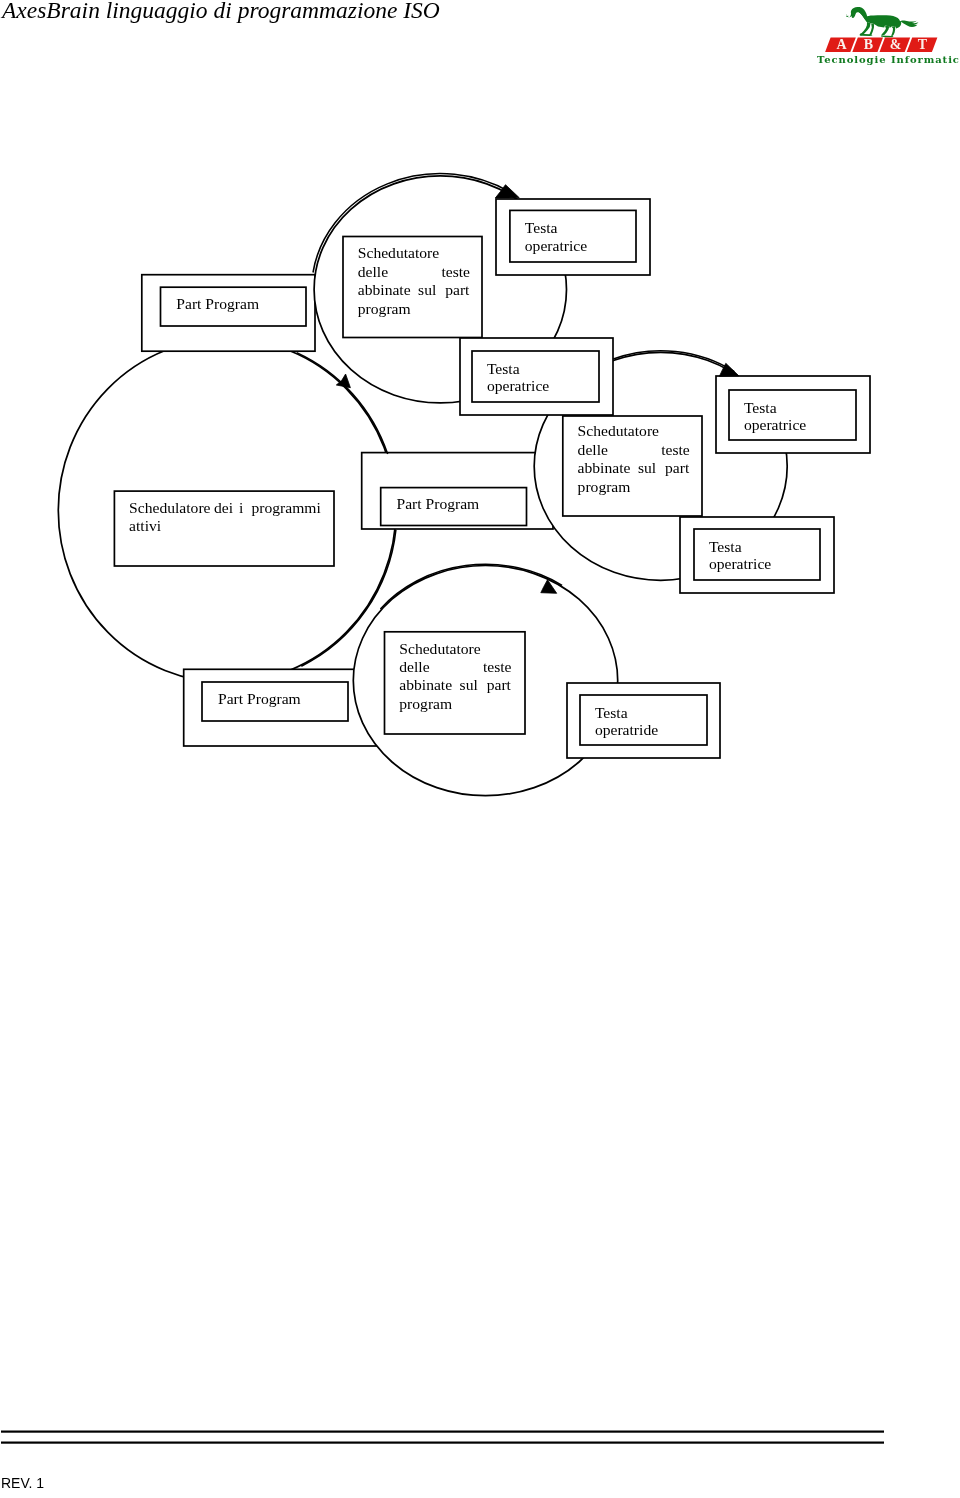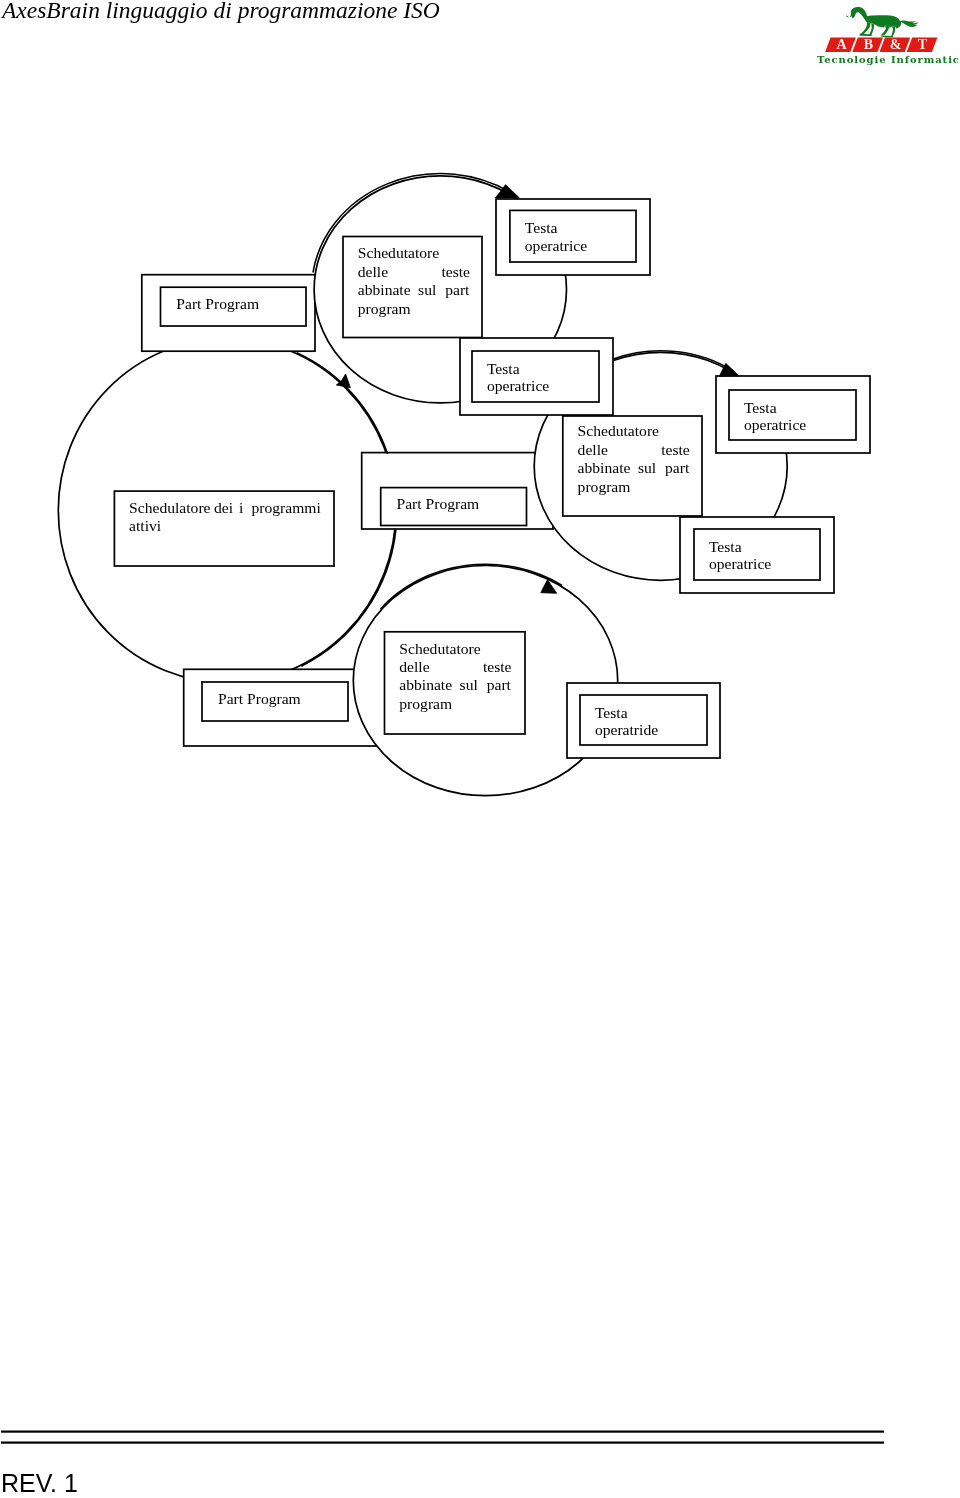--- a/index.html
+++ b/index.html
@@ -19,7 +19,7 @@
   
   #footrule{position:absolute;left:1px;top:1429px;width:883px;height:16px;}
   #rev{position:absolute;left:1px;top:1471px;font-family:"Liberation Sans",sans-serif;
-       font-size:25px;line-height:24px;}
+       font-size:14px;line-height:24px;}
   #pageno{position:absolute;left:455px;top:1512px;font-family:"Liberation Sans",sans-serif;
        font-size:15px;line-height:24px;}
 </style>

